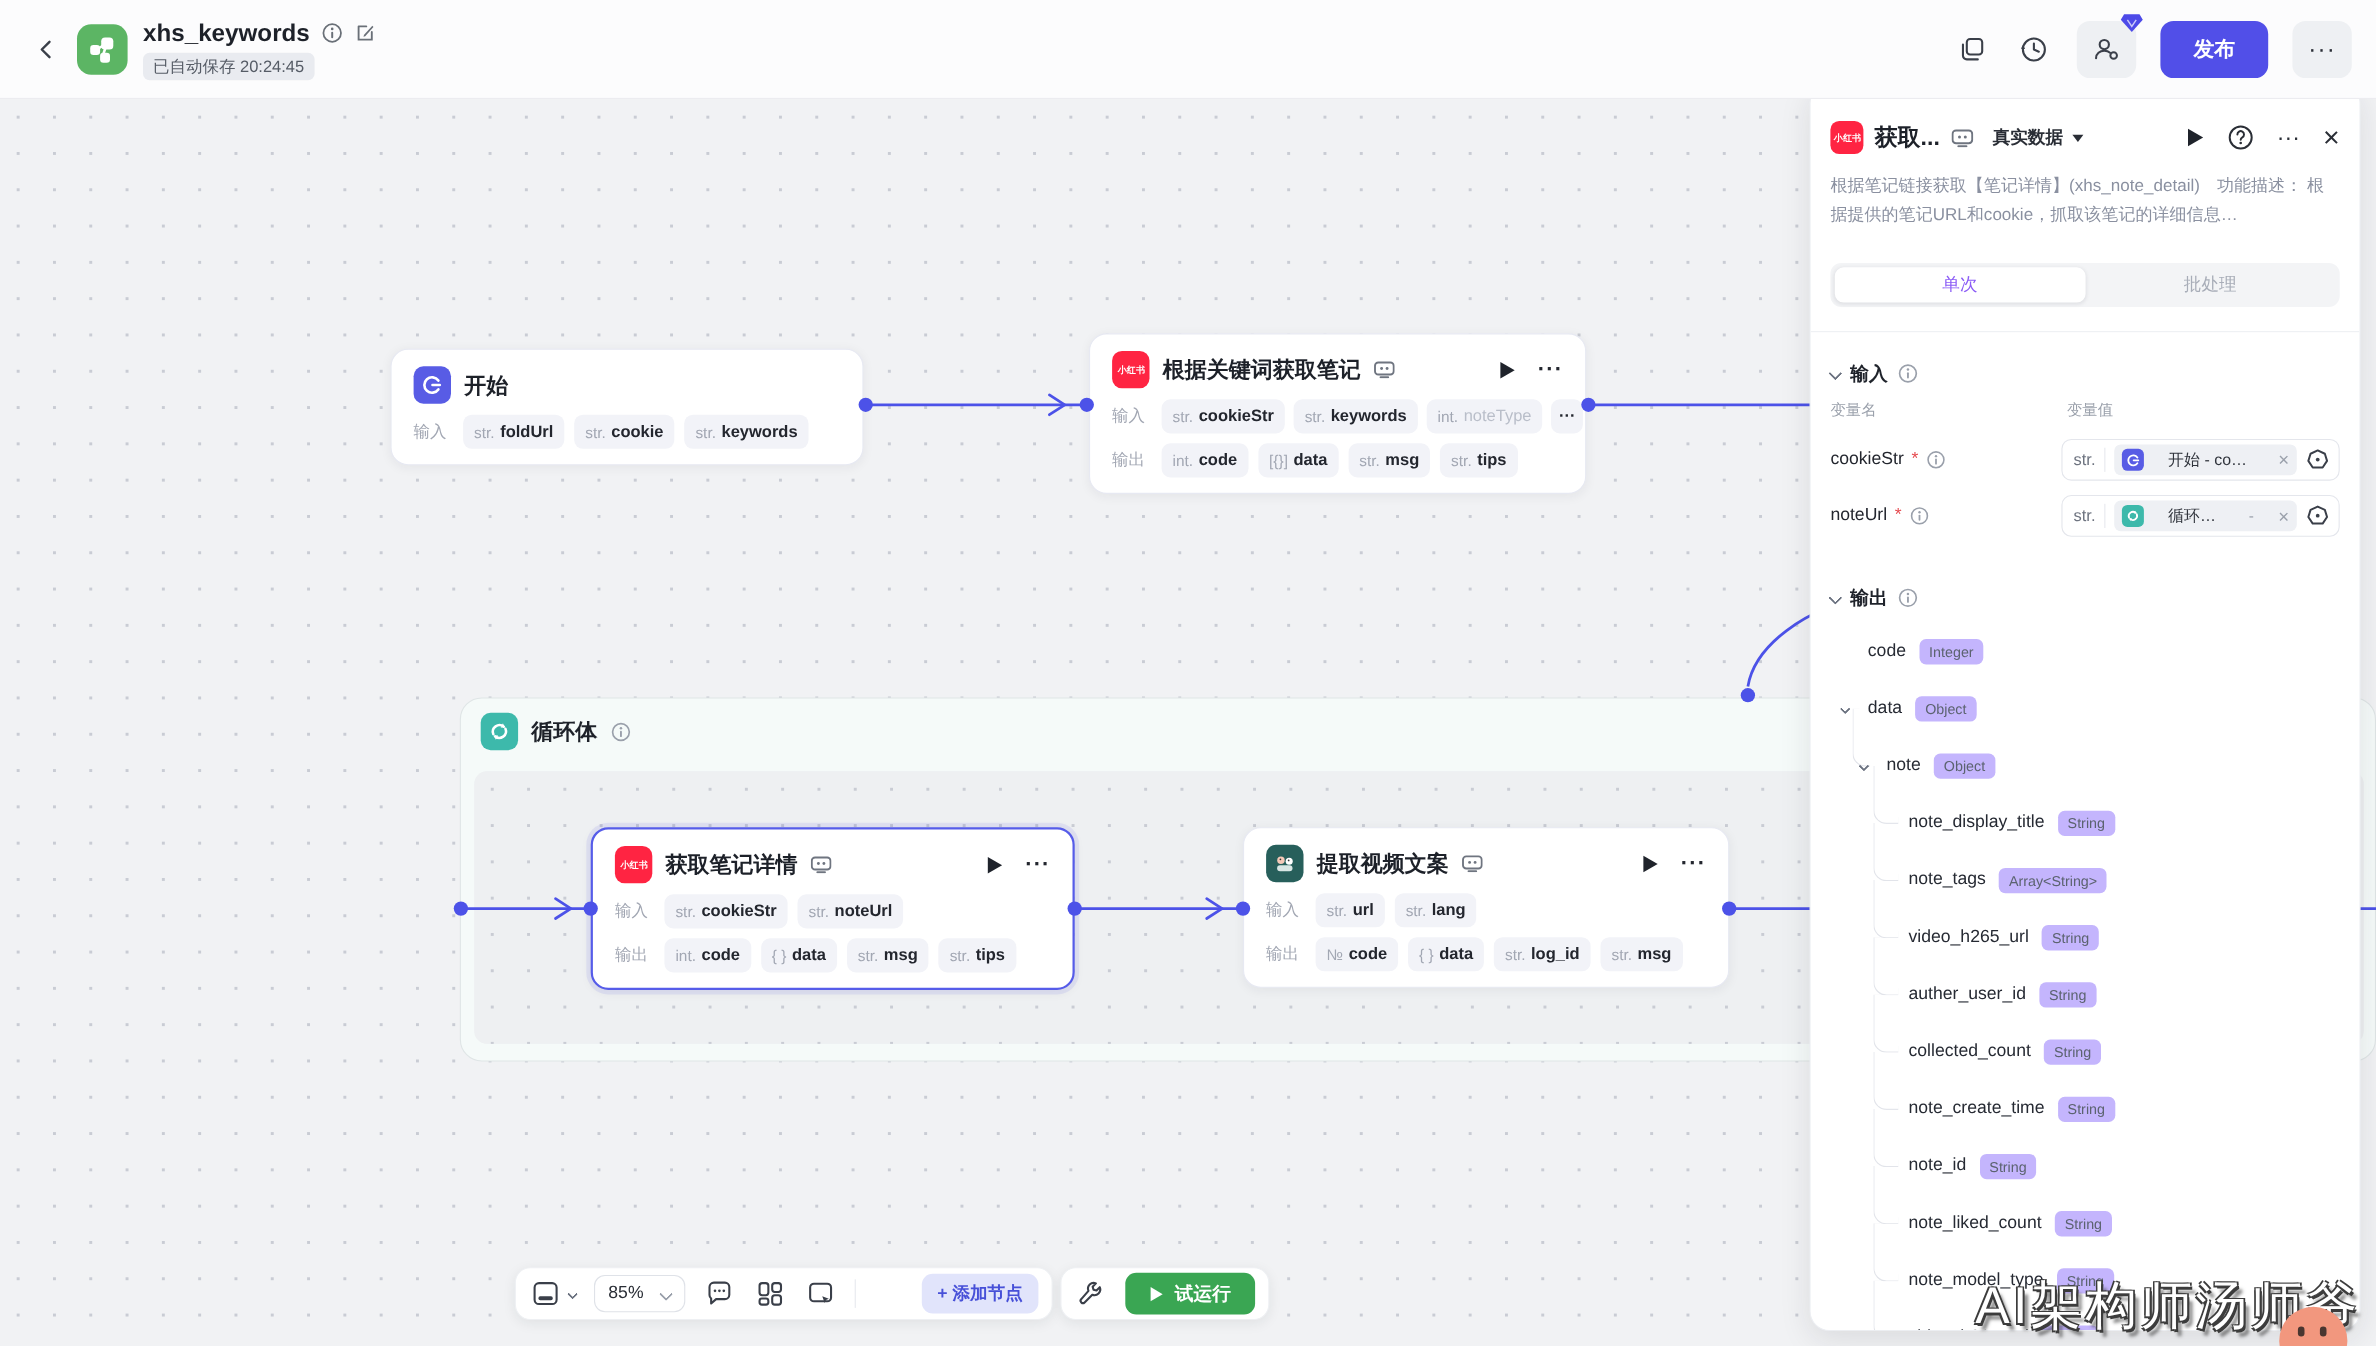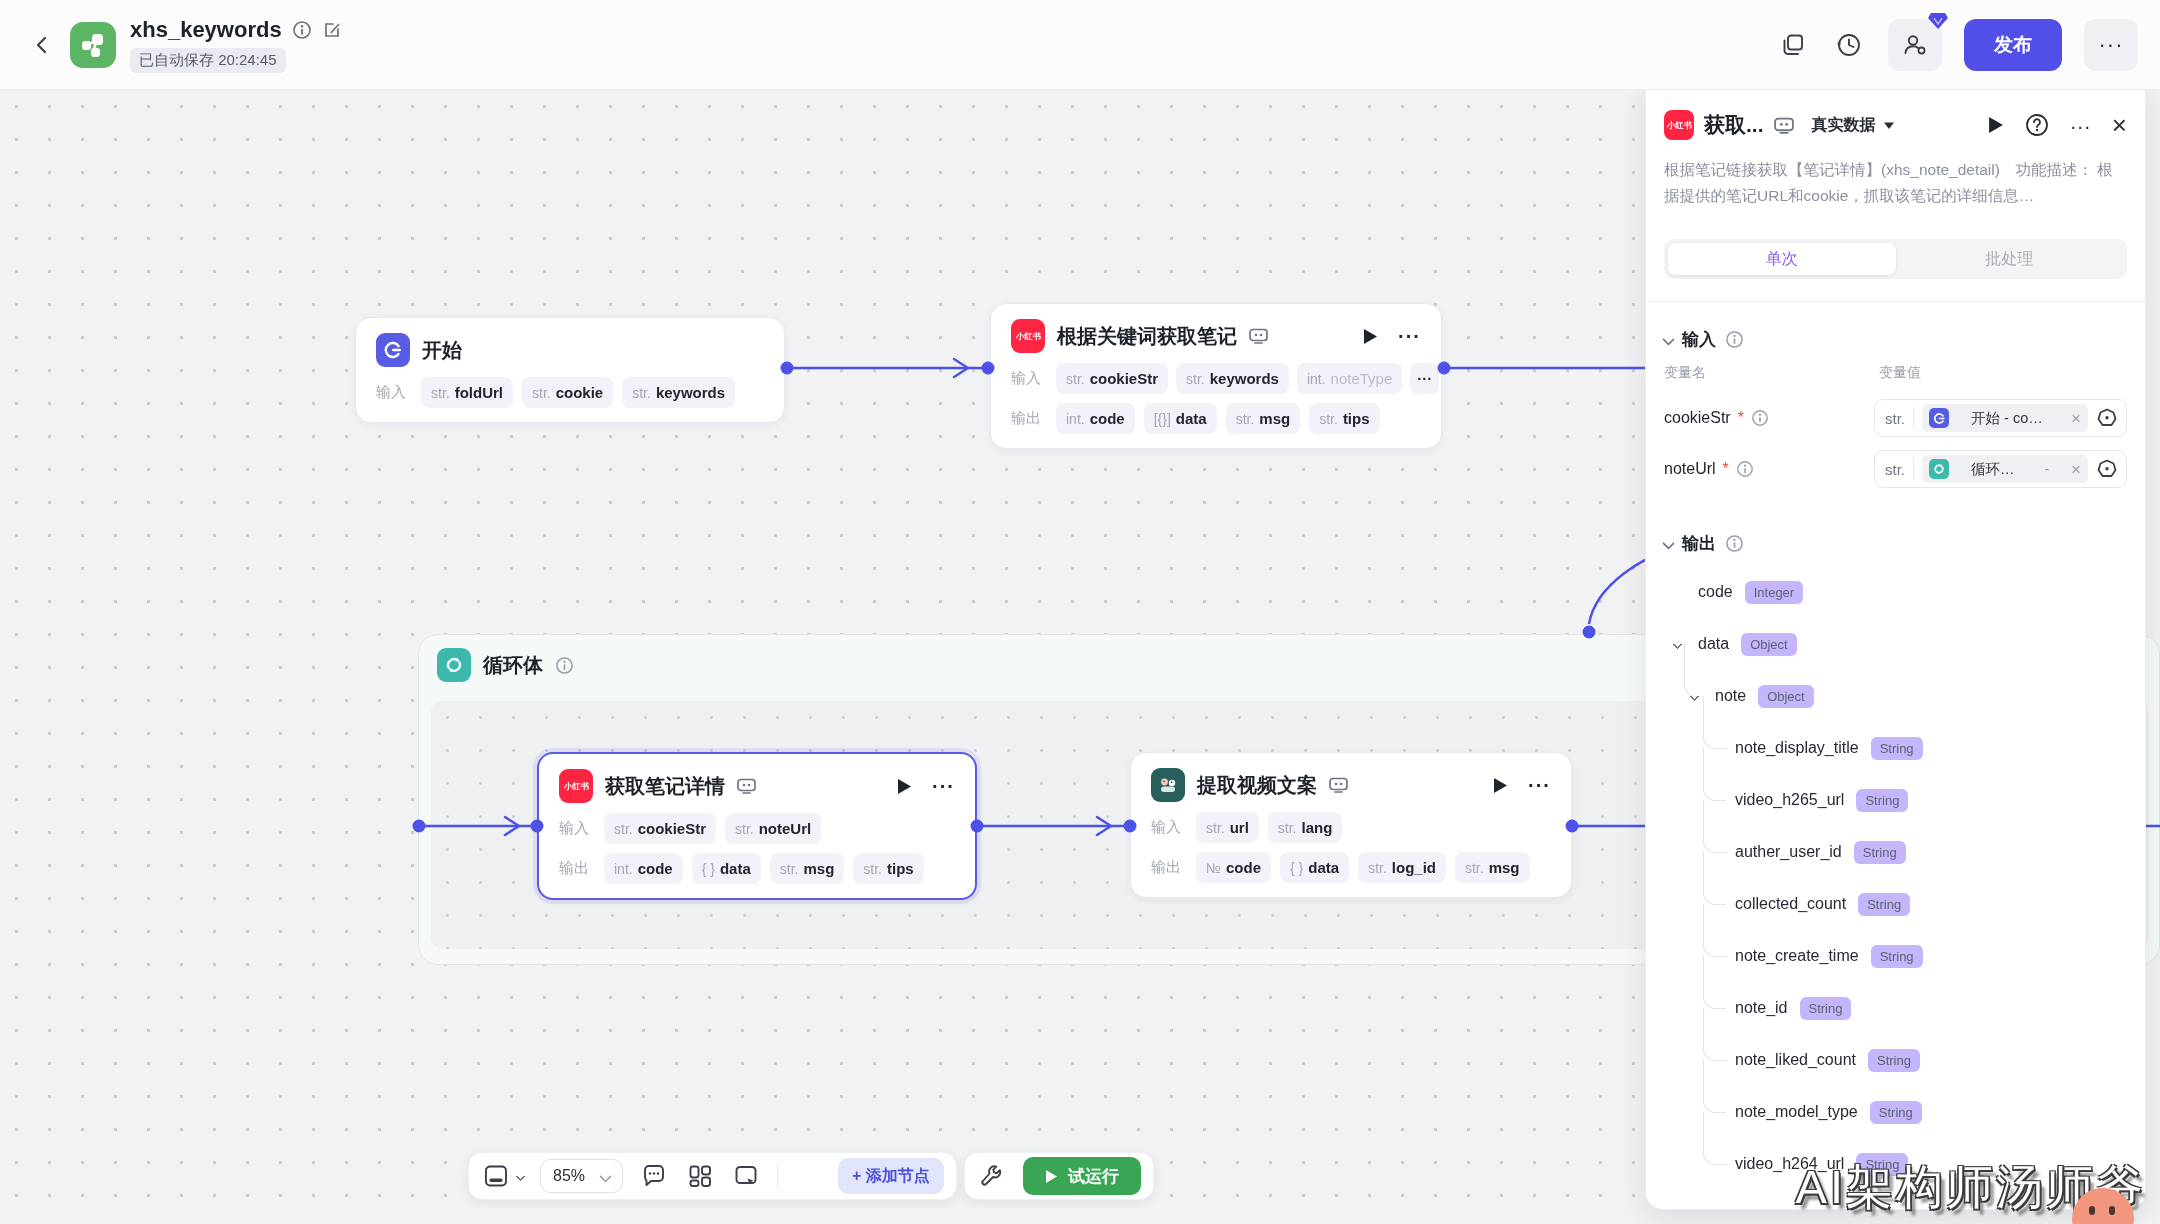--- a/index.html
+++ b/index.html
@@ -702,6 +702,11 @@
       </div>
       <div class="trow lvl3 elbow">
 
+        <span class="tname">note_tags</span>
+        <span class="ttype">Array&lt;String&gt;</span>
+      </div>
+      <div class="trow lvl3 elbow">
+
         <span class="tname">video_h265_url</span>
         <span class="ttype">String</span>
       </div>

